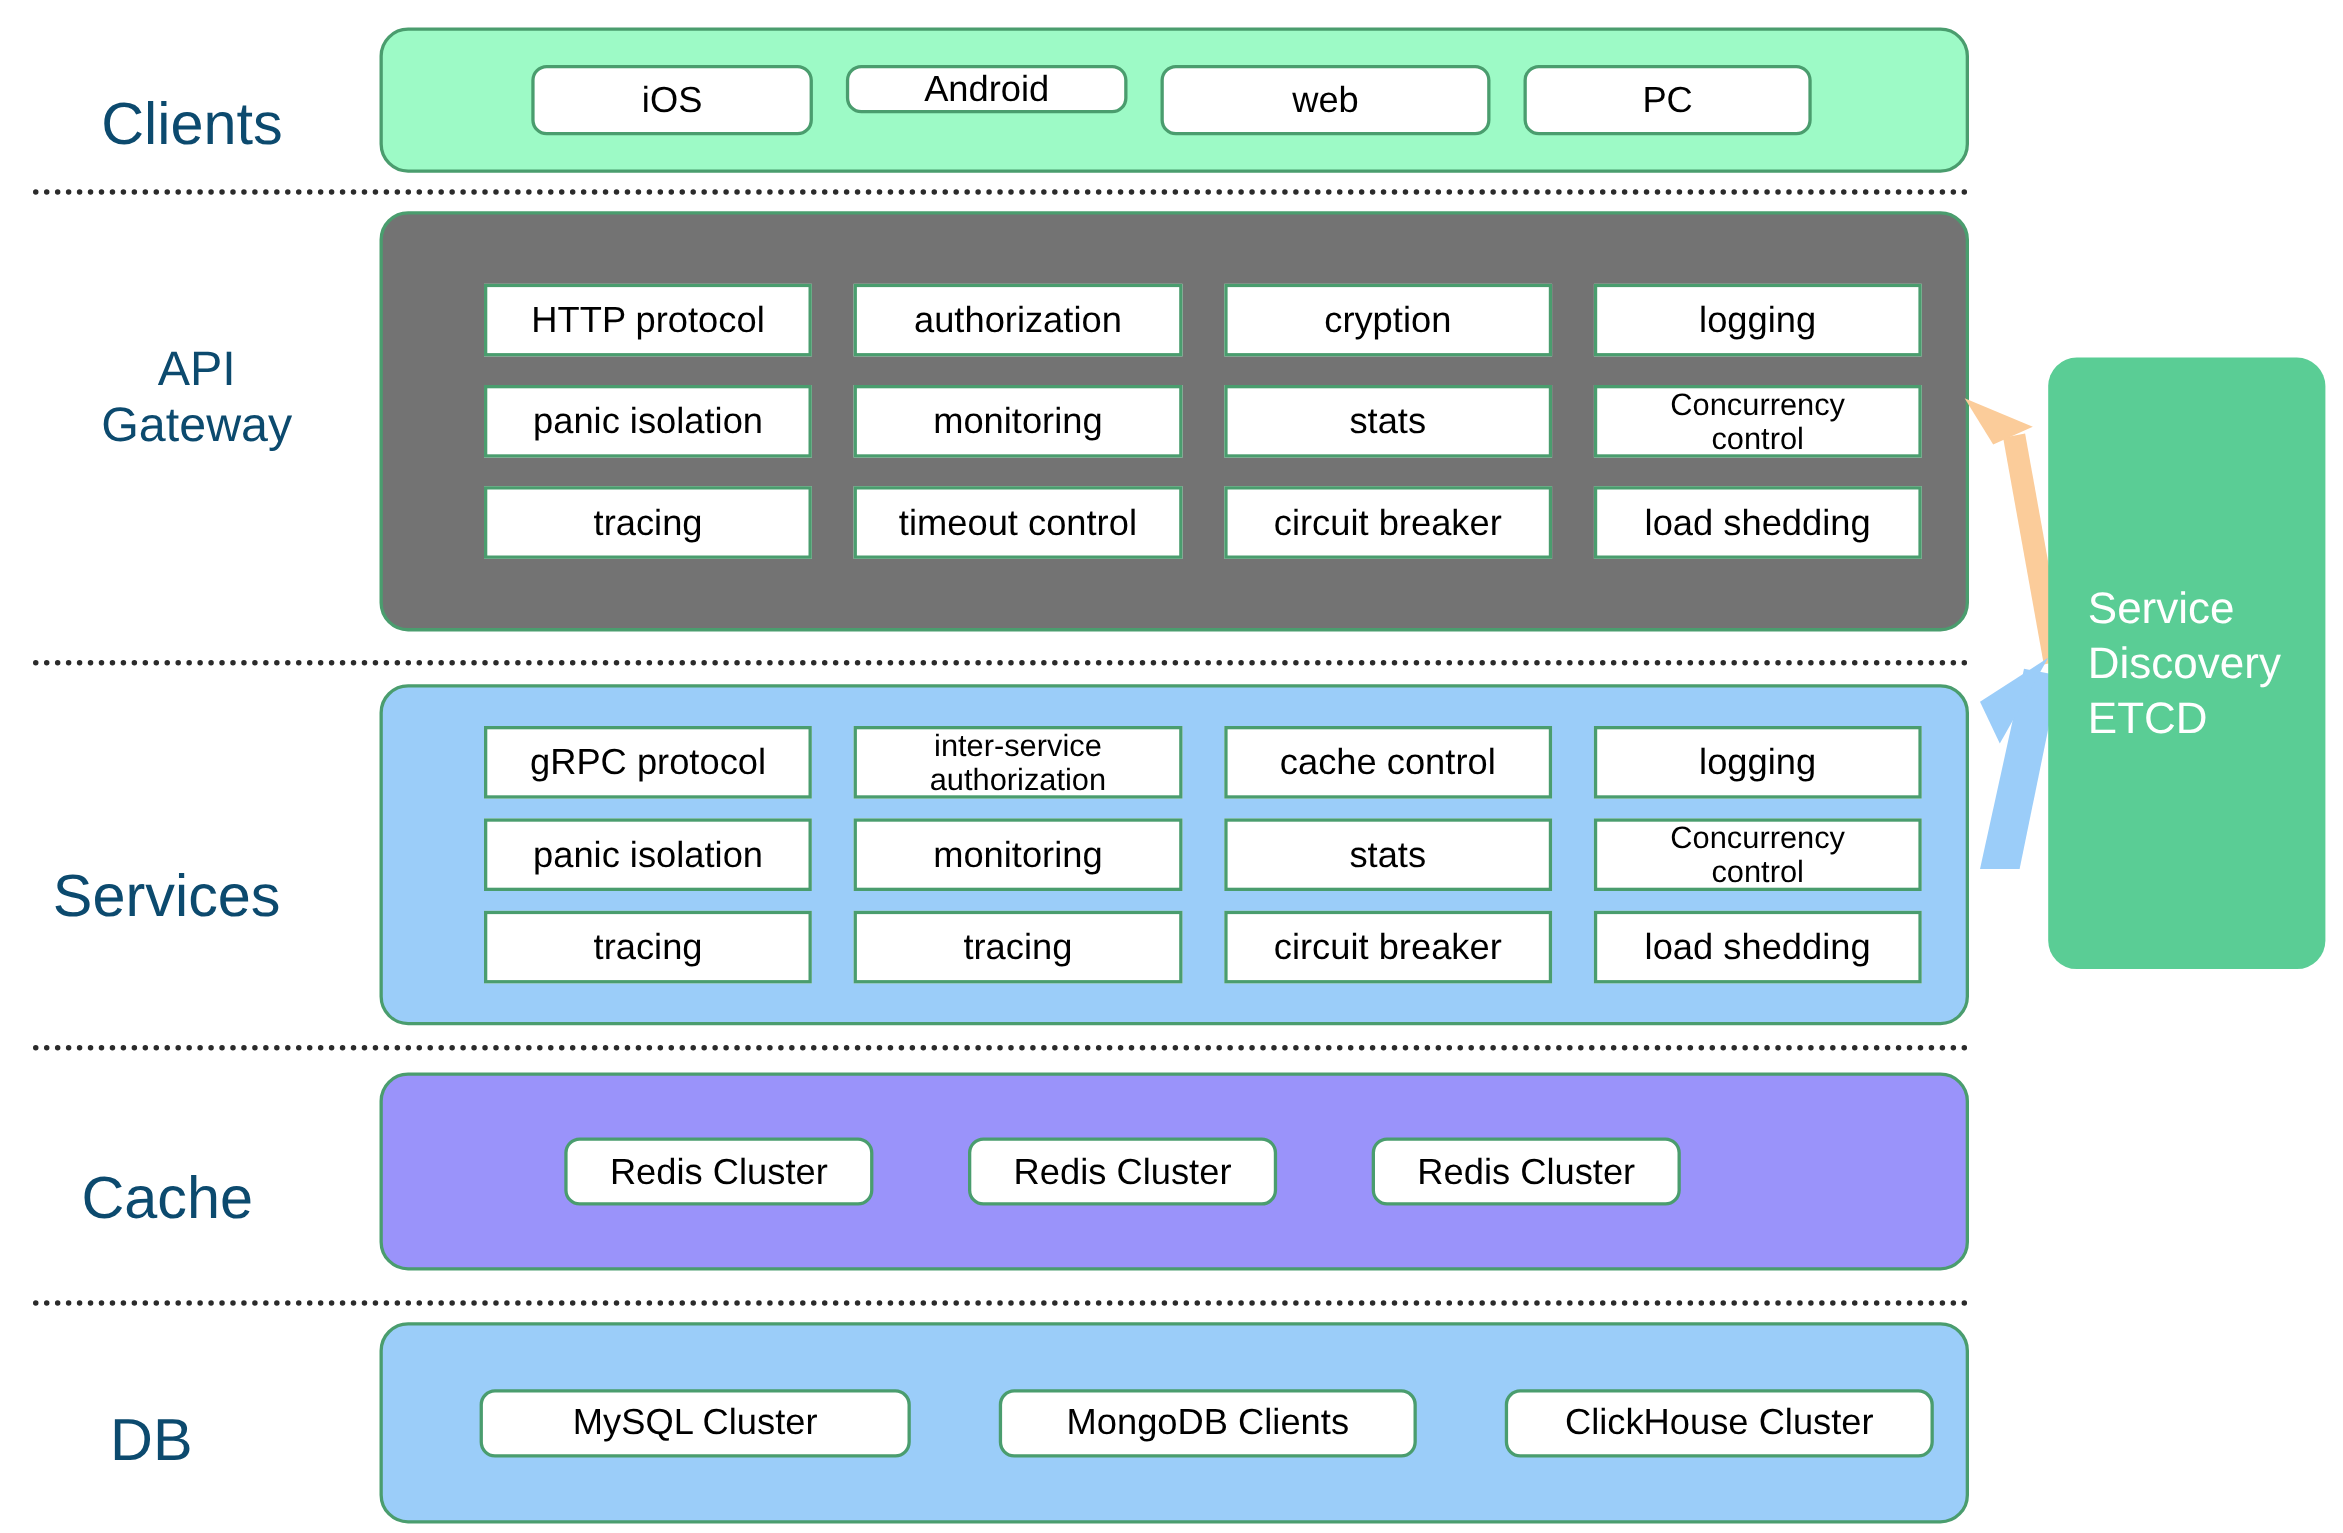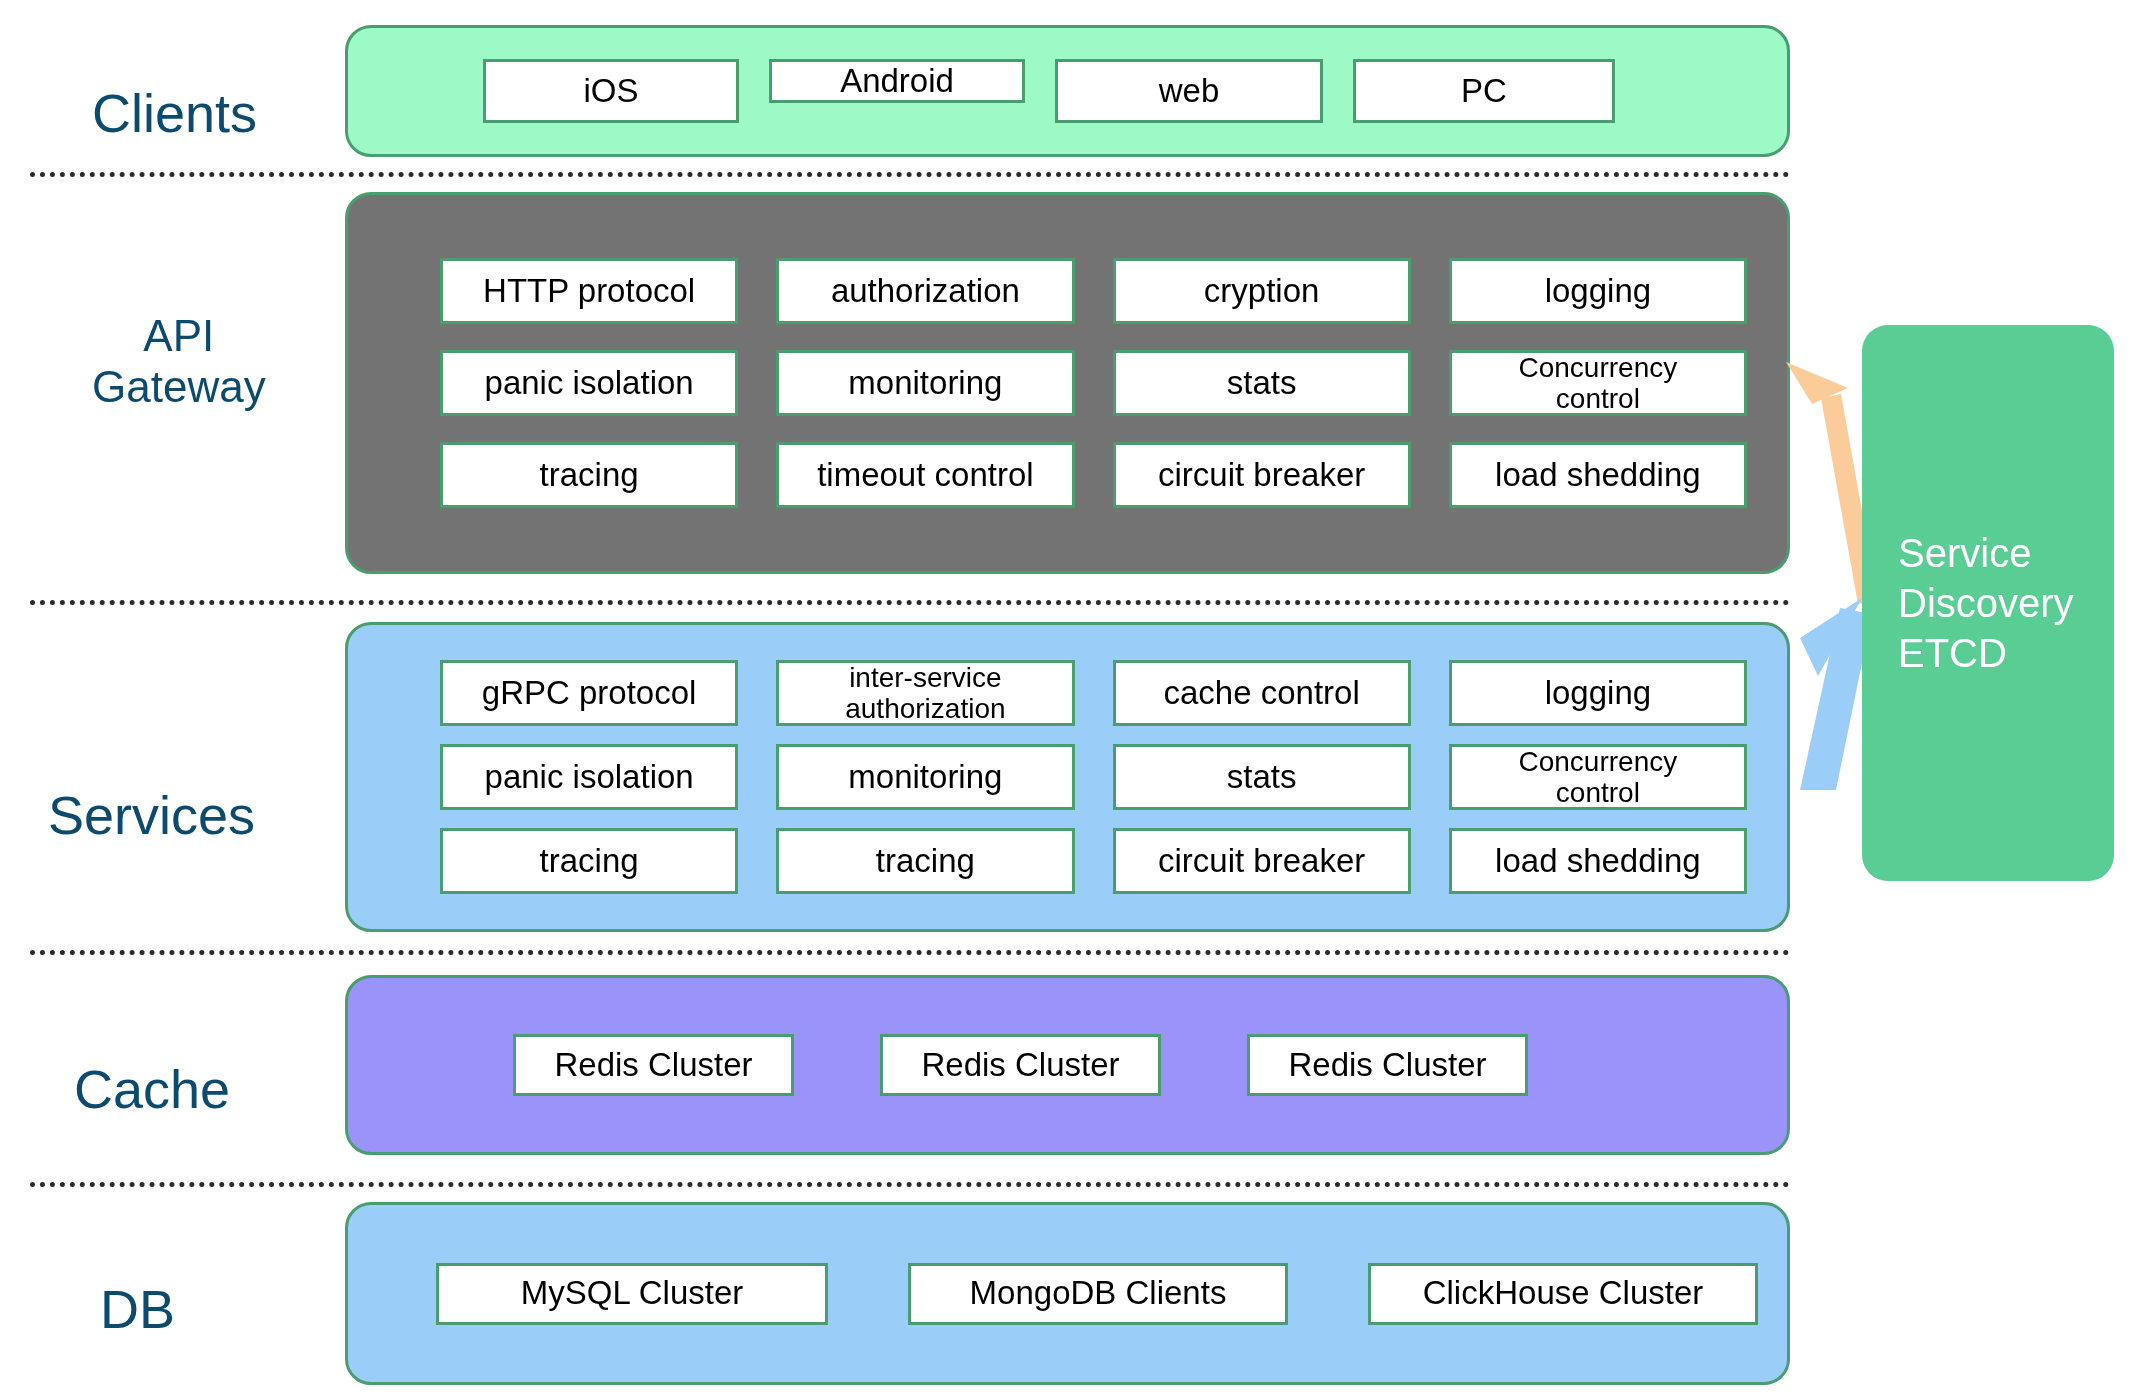--- a/index.html
+++ b/index.html
@@ -71,7 +71,7 @@
 
   
   .band.simple .band-row { gap: 0; justify-content: flex-start; }
-  .band.simple .cell { flex: 0 0 auto; }
+  .band.simple .cell { flex: 0 0 auto; border-radius: 14px; }
 
   
   .divider {

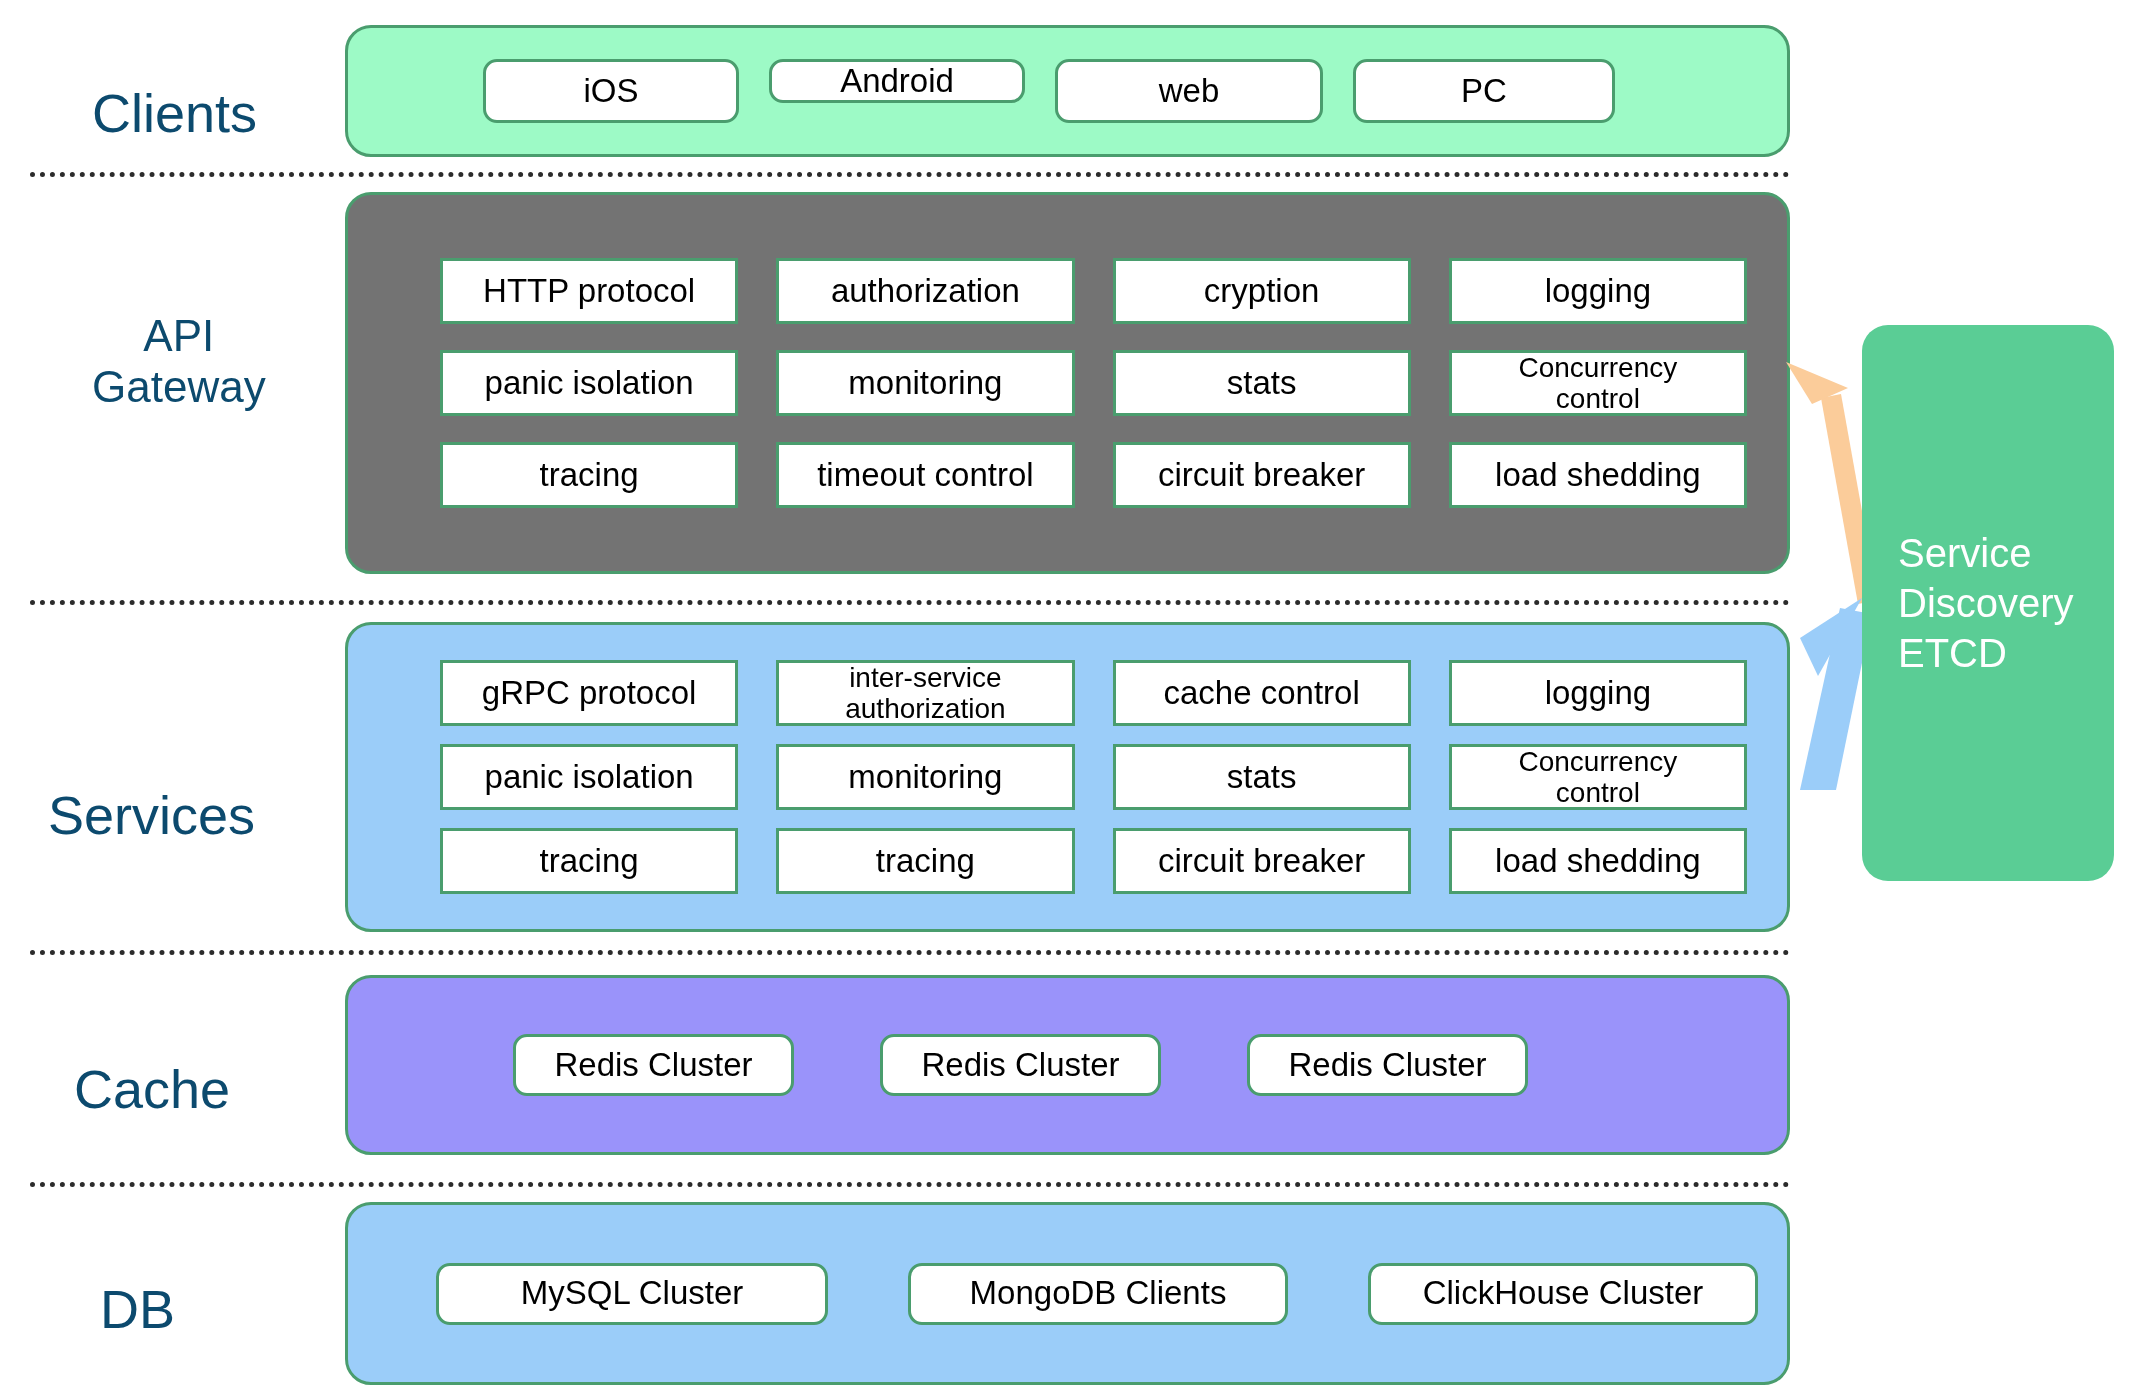--- a/index.html
+++ b/index.html
@@ -130,7 +130,7 @@
       <div class="band-row" style="gap:30px;">
         <div class="cell" style="width:256px; height:64px;">iOS</div>
         <div class="cell" style="width:256px; height:44px;">Android</div>
-        <div class="cell" style="width:268px; height:64px;">web</div>
+        <div class="cell" style="width:300px; height:64px;">web</div>
         <div class="cell" style="width:262px; height:64px;">PC</div>
       </div>
     </div>

